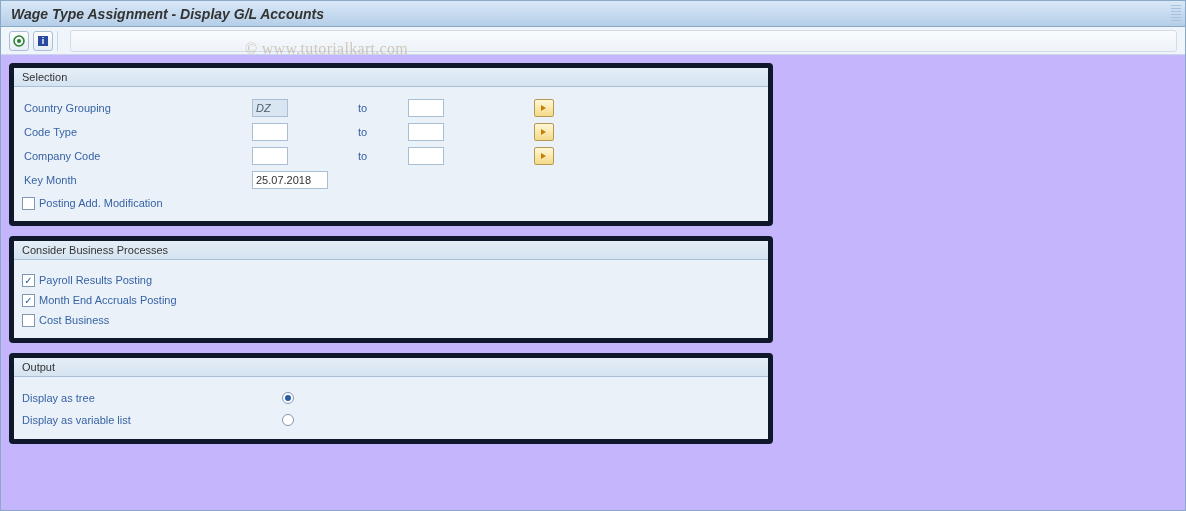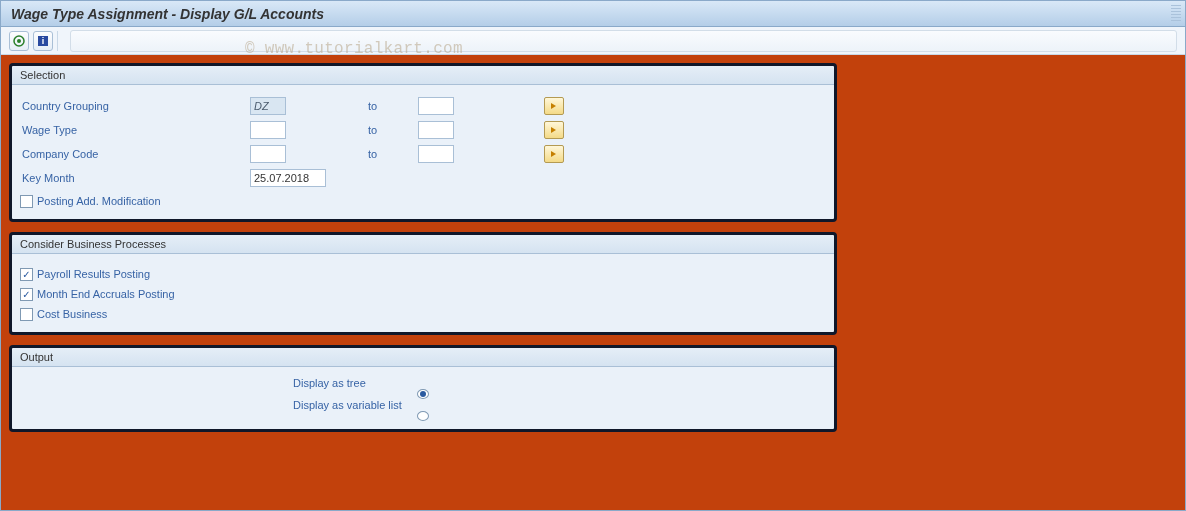--- a/index.html
+++ b/index.html
@@ -17,7 +17,7 @@
       border: 1px solid #8aa9c9;
       width: 100%;
       height: 100%;
-      background: #c2410c;
+      background: #c4b5fd;
     }
     .titlebar {
       background: linear-gradient(to bottom, #d9e8f7 0%, #b4cee8 100%);

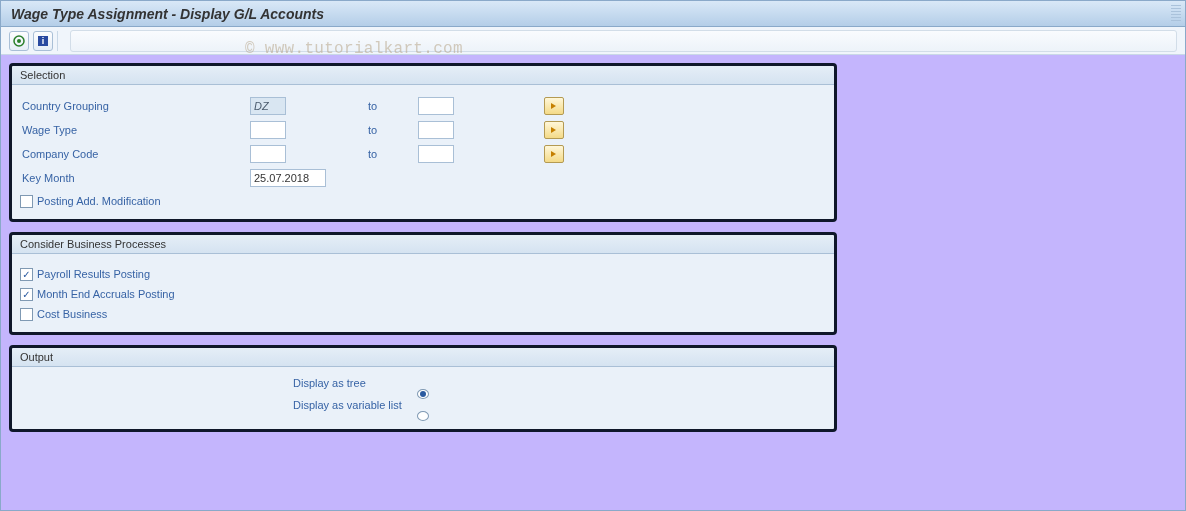--- a/index.html
+++ b/index.html
@@ -203,7 +203,7 @@
       color: rgba(183,164,134,0.55);
       letter-spacing: 0.3px;
       pointer-events: none;
-      font-family: Liberation Mono, monospace;
+      font-family: Liberation Serif, serif;
     }
   </style>
 </head>

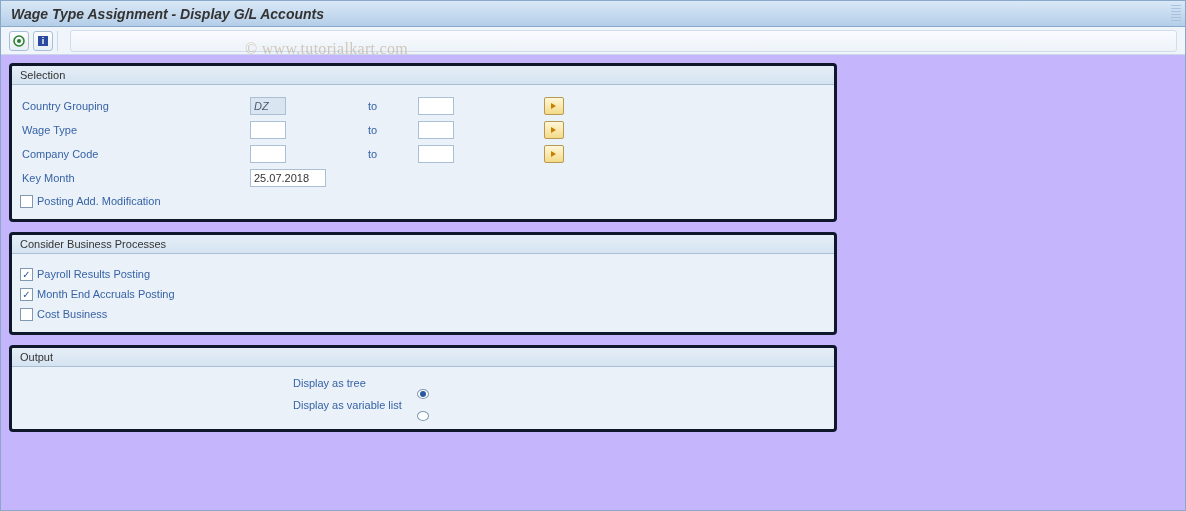--- a/index.html
+++ b/index.html
@@ -82,10 +82,10 @@
       gap: 10px;
     }
     .group {
-      border: 3px solid #0f172a;
+      border: 5px solid #0f172a;
       border-radius: 4px;
       background: #eaf1f9;
-      width: 828px;
+      width: 764px;
     }
     .group-header {
       background: linear-gradient(to bottom, #e5eef7, #d5e3f1);

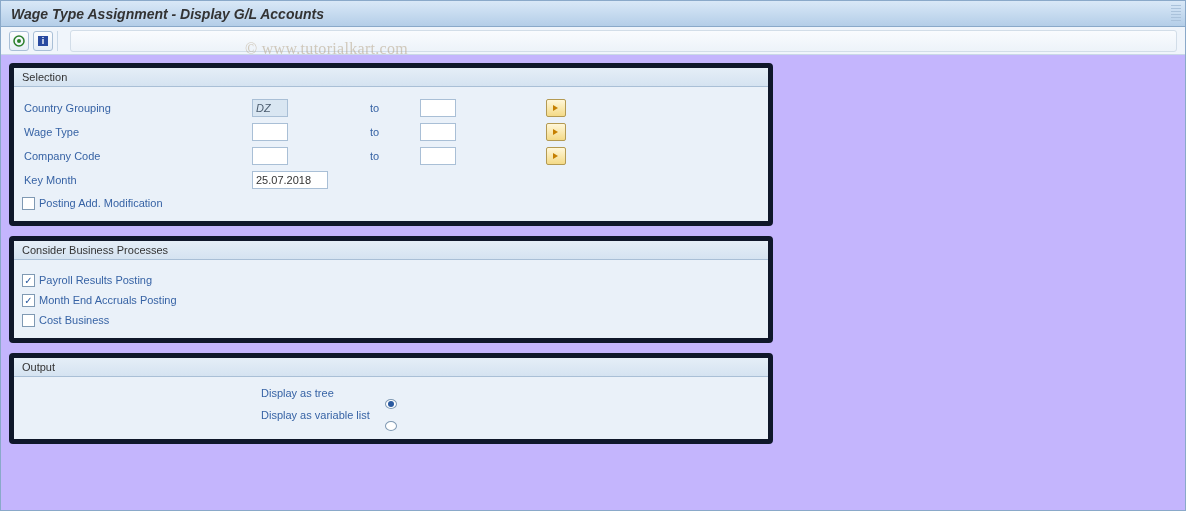--- a/index.html
+++ b/index.html
@@ -129,7 +129,6 @@
       text-align: left;
       padding-left: 70px;
       color: #3763a5;
-      margin-left: 12px;
     }
     .multi-btn {
       width: 20px;

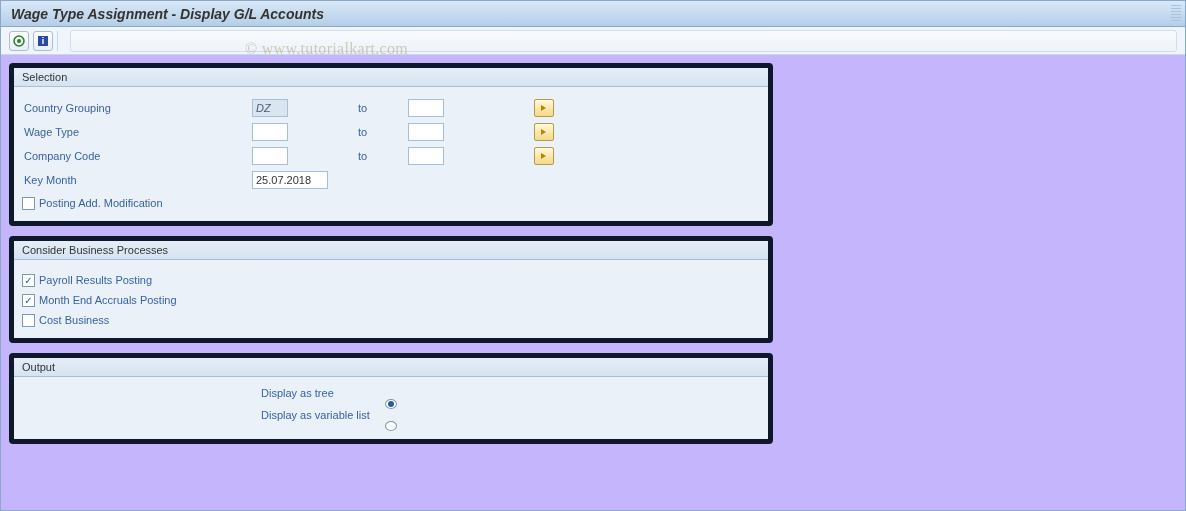--- a/index.html
+++ b/index.html
@@ -250,7 +250,7 @@
         </div>
 
         <div class="row">
-          <span class="lbl">Wage Type</span>
+          <span class="lbl">Code Type</span>
           <input class="fld fld-sm" value="" style="">
           <span class="to">to</span>
           <input class="fld fld-sm" style="">

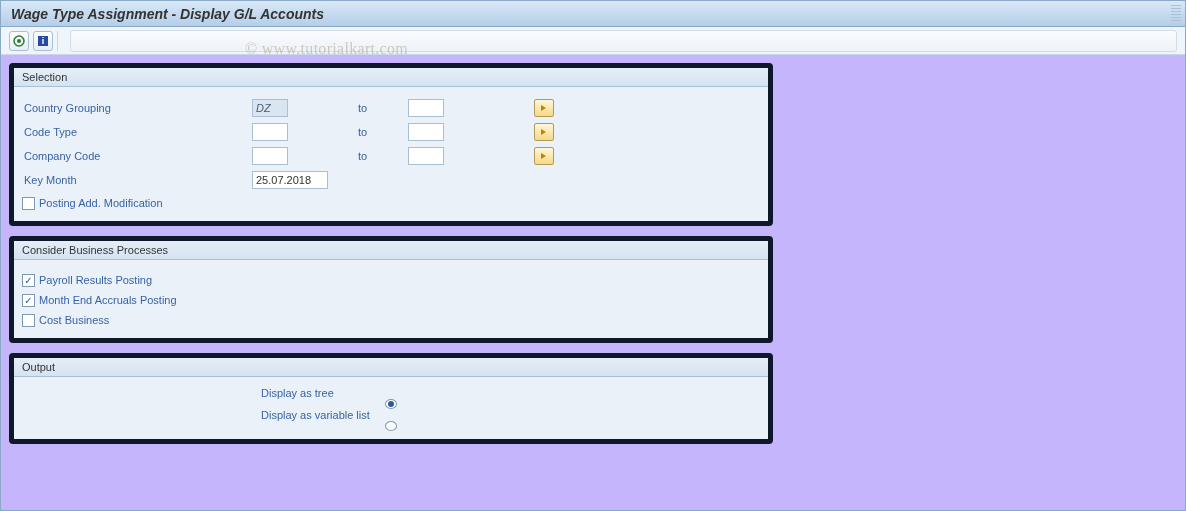--- a/index.html
+++ b/index.html
@@ -188,7 +188,6 @@
       display: flex;
       align-items: center;
       height: 22px;
-      flex-direction: column;
     }
     .radio-lbl {
       width: 260px;

